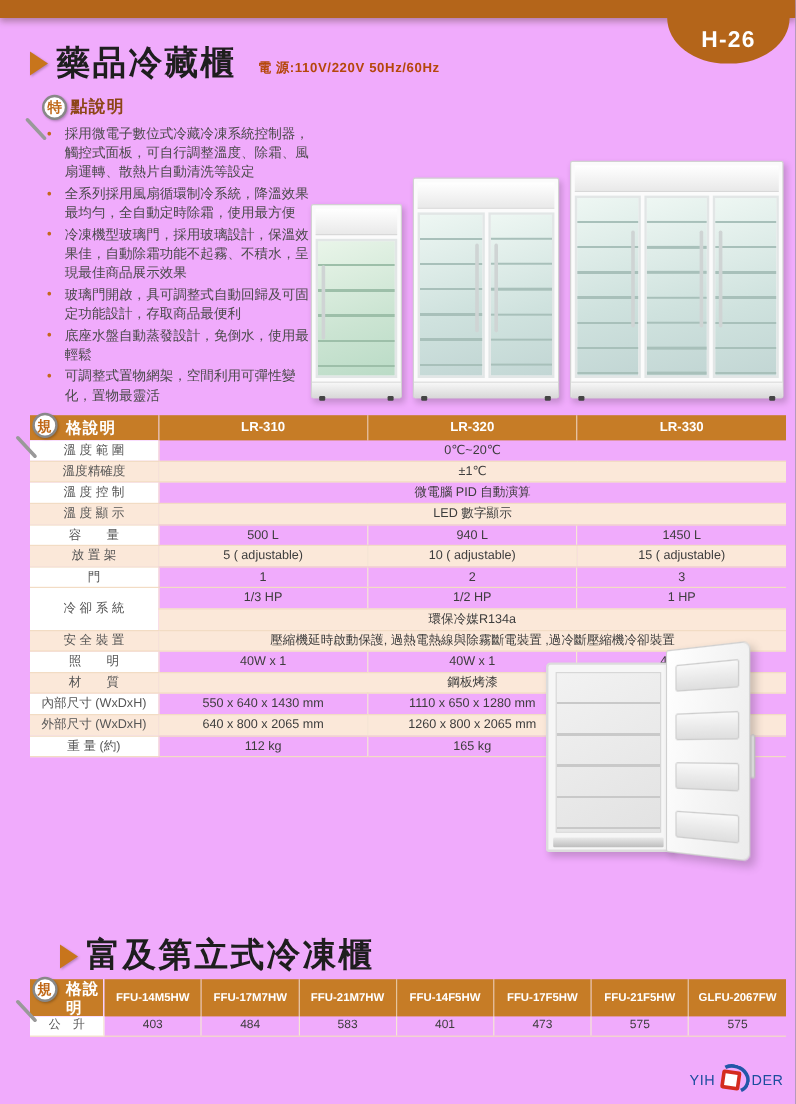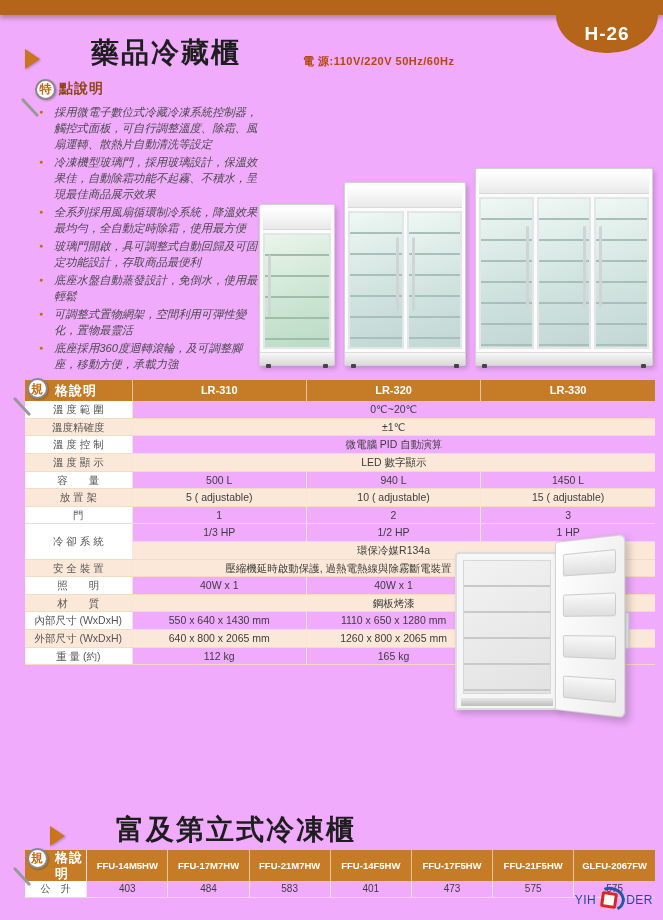--- a/index.html
+++ b/index.html
@@ -22,7 +22,7 @@
   .content{position:absolute;left:25px;top:15px;width:630px;}
 
   
-  .title-row{display:flex;align-items:flex-end;margin-top:23px;gap:44px;}
+  .title-row{display:flex;align-items:center;margin-top:23px;}
   .tri{width:0;height:0;border-top:10px solid transparent;border-bottom:10px solid transparent;
     border-left:15px solid #C8751C;margin-right:7px;filter:drop-shadow(1px 1px 1px rgba(0,0,0,.25));}
   .big-title{font-family:"DejaVu Serif","Liberation Serif",serif;font-weight:bold;font-size:28px;

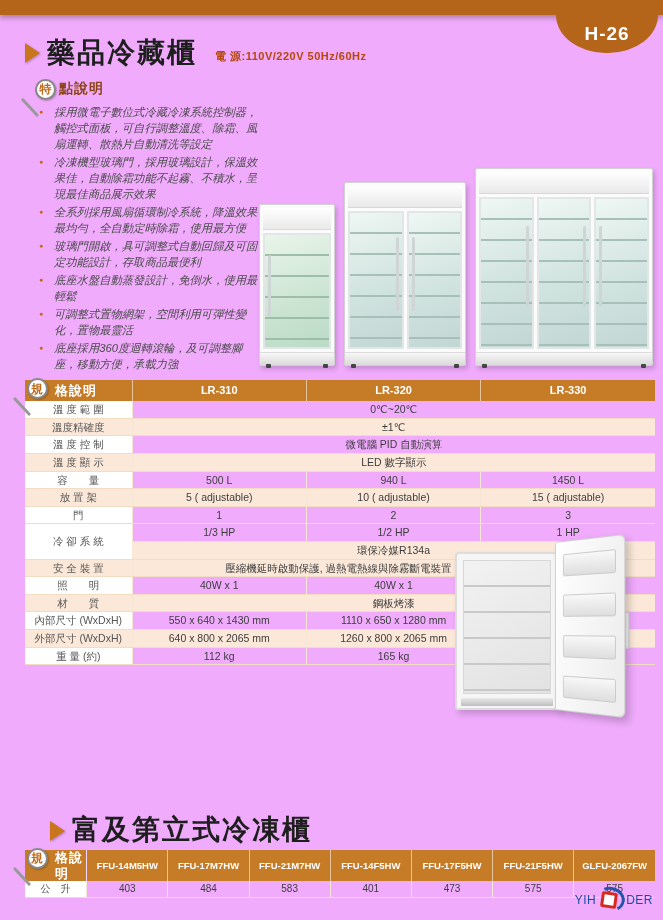--- a/index.html
+++ b/index.html
@@ -39,7 +39,7 @@
   .feat-heading .label{margin-left:3px;font-size:14px;font-weight:bold;color:var(--heading-brown);letter-spacing:1px;}
 
   
-  .feat-wrap{display:flex;margin-top:4px;min-height:192px;font-style:italic;}
+  .feat-wrap{display:flex;margin-top:4px;min-height:192px;}
   .feat-list{width:318px;list-style:none;padding-left:14px;}
   .feat-list li{position:relative;padding-left:15px;font-size:11.3px;line-height:1.42;color:#4a4a4a;margin-bottom:2px;}
   .feat-list li::before{content:'●';position:absolute;left:0;top:3px;font-size:7px;color:#C4671B;}

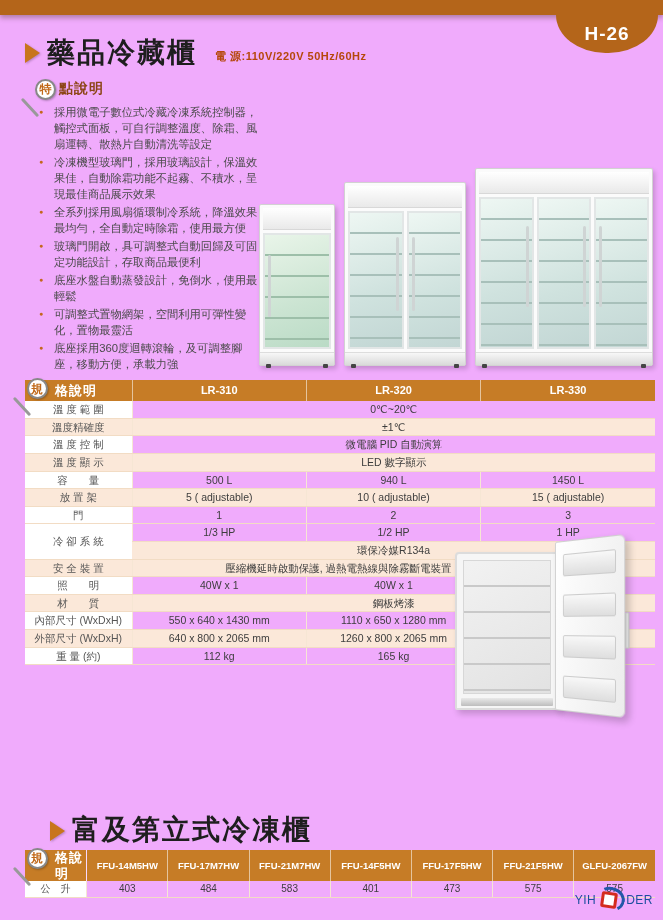--- a/index.html
+++ b/index.html
@@ -129,8 +129,8 @@
     <div class="feat-wrap">
       <ul class="feat-list">
           <li>採用微電子數位式冷藏冷凍系統控制器，觸控式面板，可自行調整溫度、除霜、風扇運轉、散熱片自動清洗等設定</li>
+          <li>全系列採用風扇循環制冷系統，降溫效果最均勻，全自動定時除霜，使用最方便</li>
           <li>冷凍機型玻璃門，採用玻璃設計，保溫效果佳，自動除霜功能不起霧、不積水，呈現最佳商品展示效果</li>
-          <li>全系列採用風扇循環制冷系統，降溫效果最均勻，全自動定時除霜，使用最方便</li>
           <li>玻璃門開啟，具可調整式自動回歸及可固定功能設計，存取商品最便利</li>
           <li>底座水盤自動蒸發設計，免倒水，使用最輕鬆</li>
           <li>可調整式置物網架，空間利用可彈性變化，置物最靈活</li>

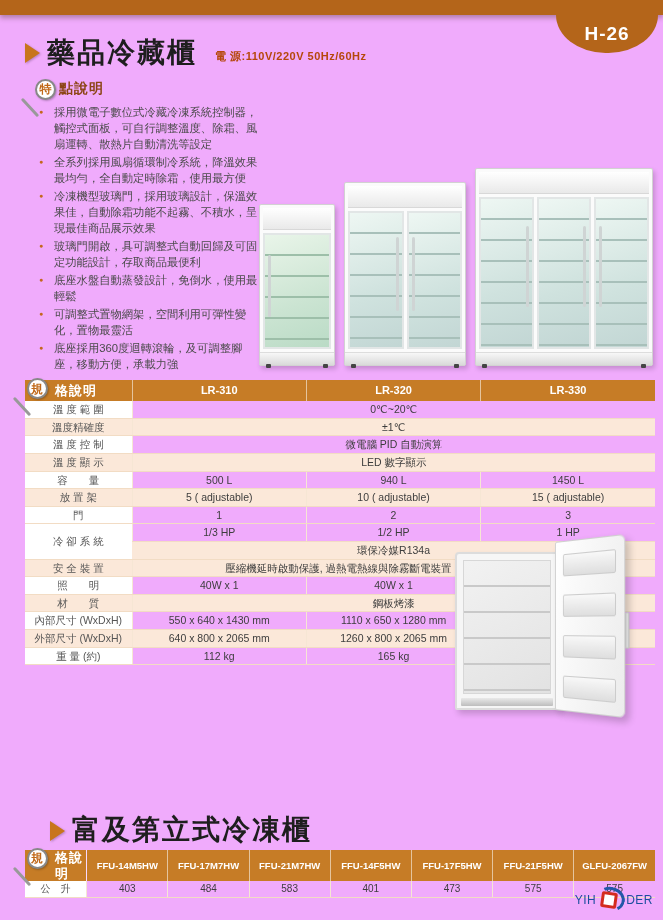--- a/index.html
+++ b/index.html
@@ -134,7 +134,6 @@
           <li>玻璃門開啟，具可調整式自動回歸及可固定功能設計，存取商品最便利</li>
           <li>底座水盤自動蒸發設計，免倒水，使用最輕鬆</li>
           <li>可調整式置物網架，空間利用可彈性變化，置物最靈活</li>
-          <li>底座採用360度迴轉滾輪，及可調整腳座，移動方便，承載力強</li>
         </ul>
       <div class="fridges">
         <div class="fridge f1">

